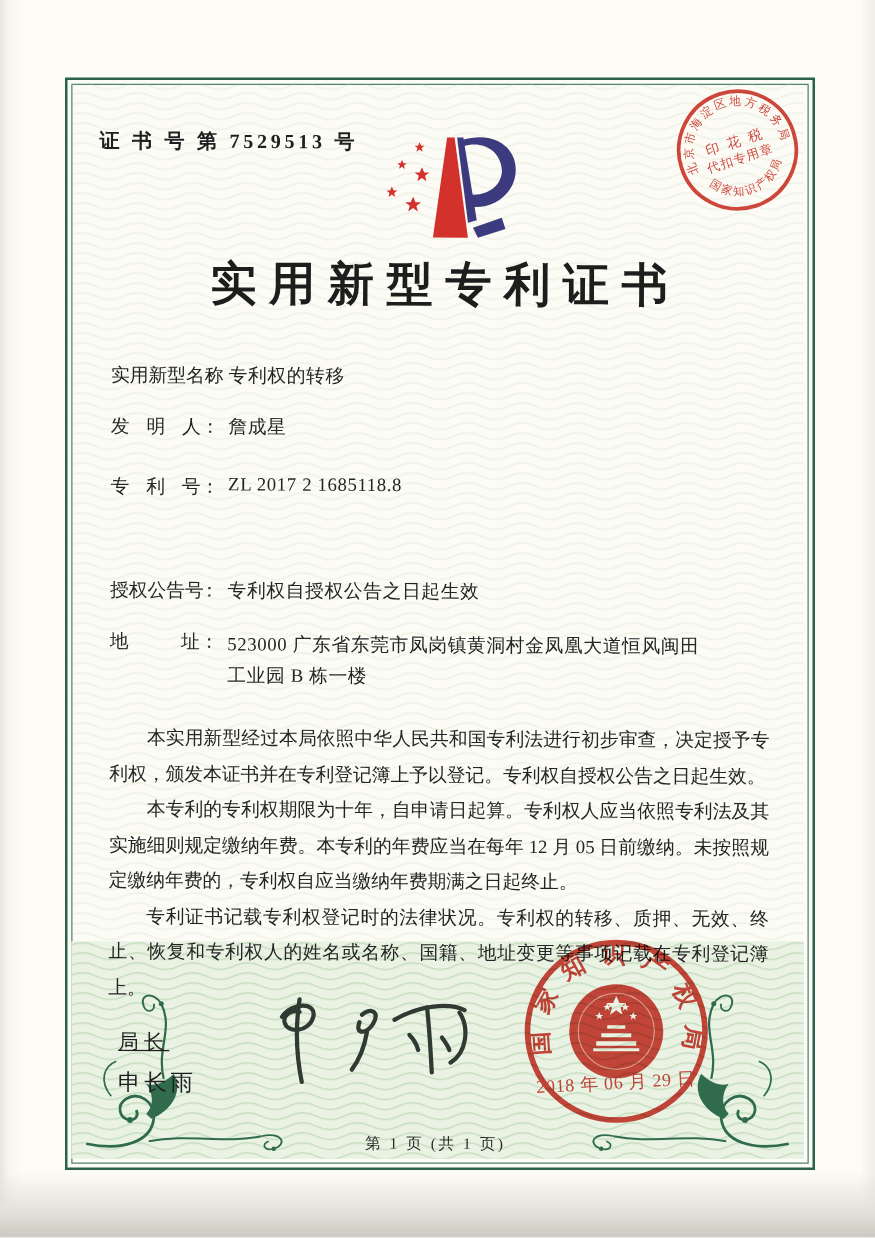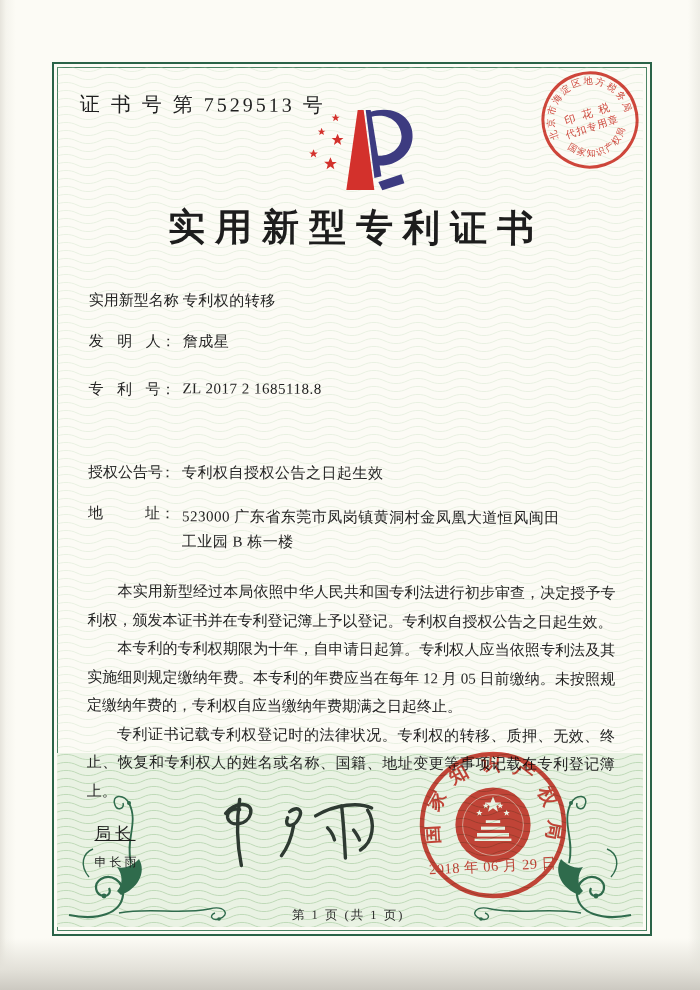--- a/index.html
+++ b/index.html
@@ -19,7 +19,7 @@
   .sheet{position:absolute;inset:0;transform:rotate(0.25deg);}
   svg{display:block;}
   .bg-svg{position:absolute;left:55px;top:65px;pointer-events:none;}
-  .cert-no{position:absolute;left:78px;top:92px;font-size:20px;letter-spacing:3px;color:#1f1f1f;}
+  .cert-no{position:absolute;left:78px;top:104px;font-size:16px;letter-spacing:3px;color:#1f1f1f;font-weight:bold;}
   .logo{position:absolute;left:298px;top:104px;}
   .title{position:absolute;left:52px;top:203px;width:596px;text-align:center;
     font-size:37px;font-weight:bold;letter-spacing:10px;padding-left:10px;box-sizing:border-box;color:#1d1d1d;}

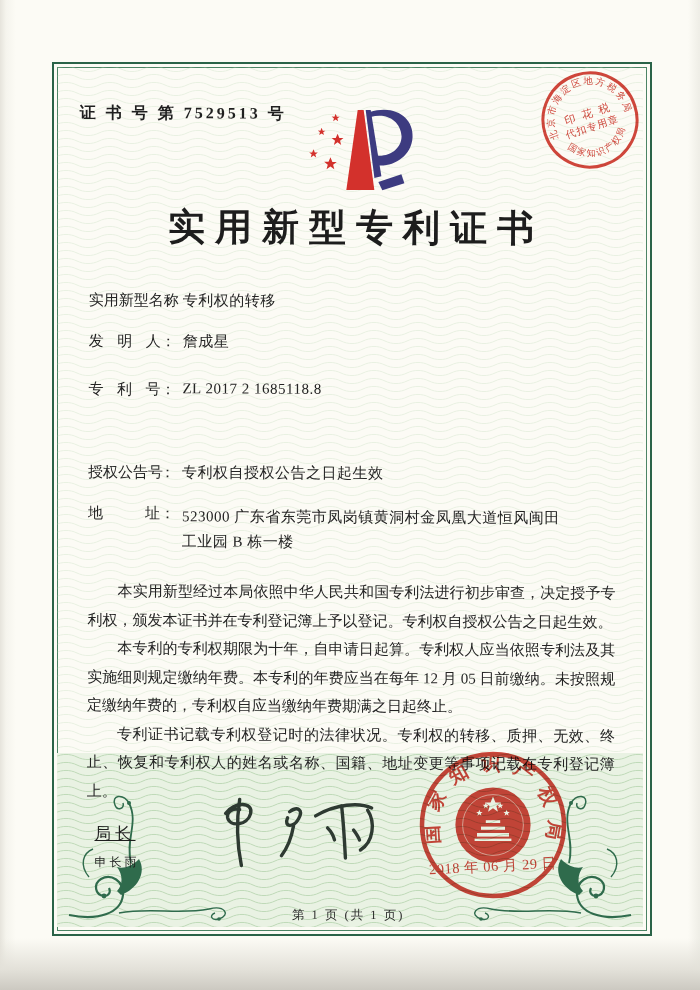--- a/index.html
+++ b/index.html
@@ -33,7 +33,7 @@
   .bodytext{position:absolute;left:88px;top:578px;width:528px;}
   .bodytext p{margin:0;font-size:15px;line-height:28.5px;text-indent:2em;text-align:justify;color:#242424;}
   .dir-title{position:absolute;left:96px;top:824px;font-size:16.5px;letter-spacing:4px;color:#1f1f1f;text-decoration:underline;}
-  .dir-name{position:absolute;left:96px;top:855px;font-size:12px;letter-spacing:3px;color:#1f1f1f;}
+  .dir-name{position:absolute;left:96px;top:855px;font-size:18px;letter-spacing:3px;color:#1f1f1f;}
   .sig{position:absolute;left:205px;top:786px;}
   .seal{position:absolute;mix-blend-mode:multiply;opacity:0.93;}
   .seal-tax{left:538px;top:68px;}

